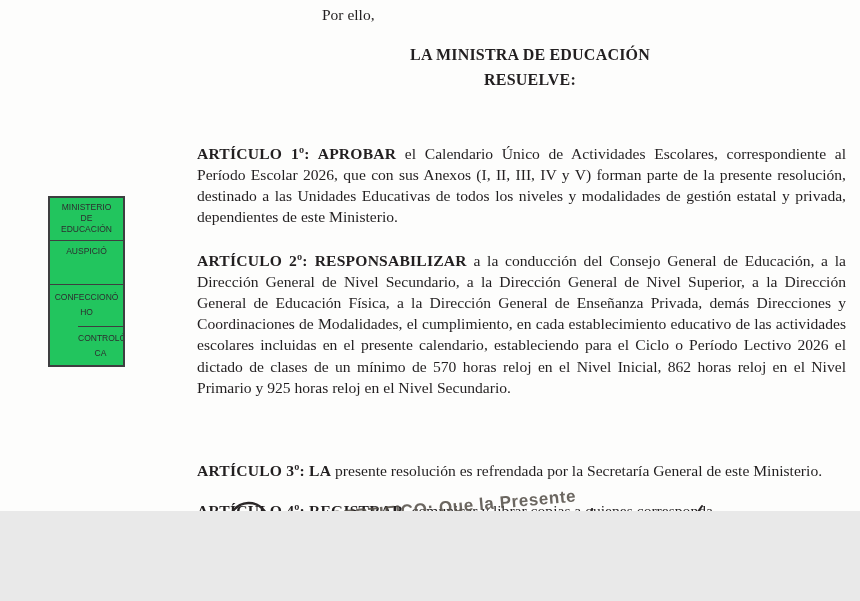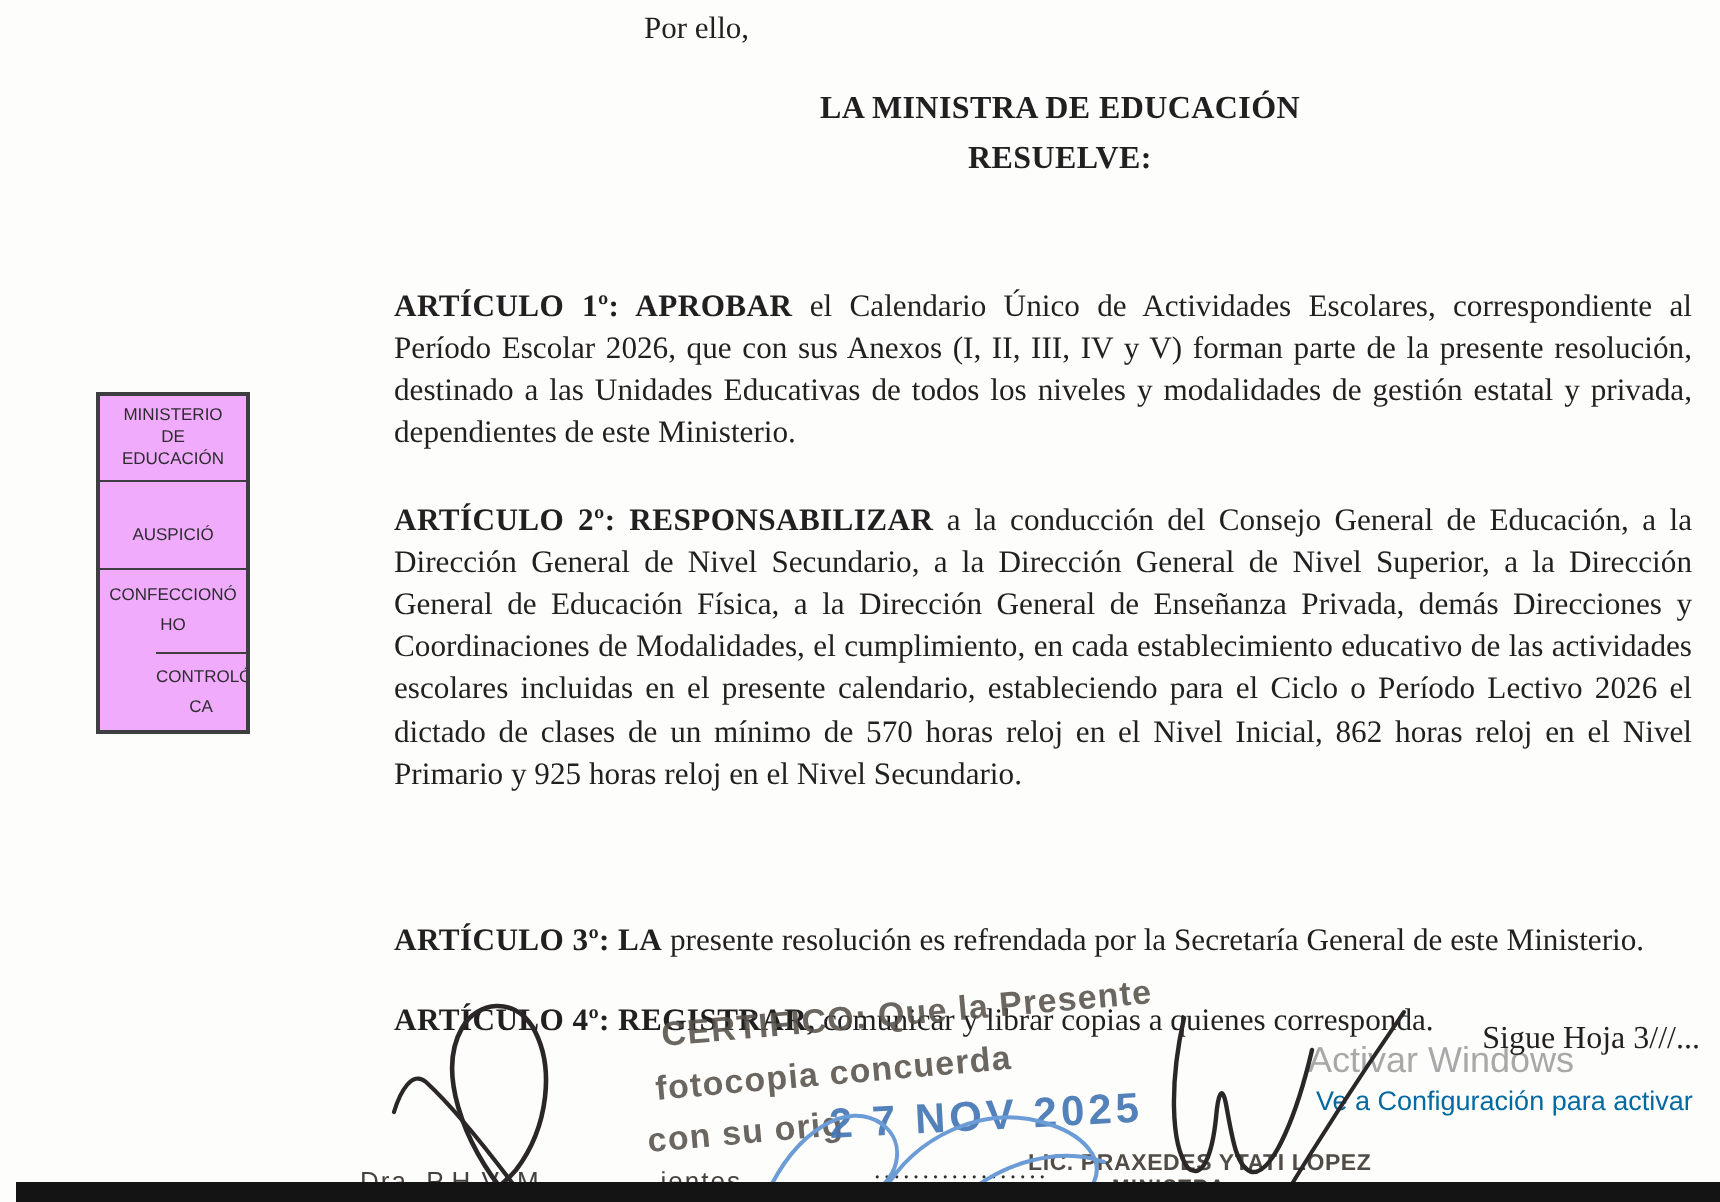--- a/index.html
+++ b/index.html
@@ -3,7 +3,7 @@
 <meta charset="utf-8">
 <style>
   html,body{margin:0;padding:0;background:#e9e9e9;}
-  .screen{position:relative;width:860px;height:601px;background:#fdfdfc;overflow:hidden;
+  .screen{position:relative;width:860px;height:511px;background:#fdfdfc;overflow:hidden;
           font-family:"Liberation Serif", serif;color:#221f20;}
   .abs{position:absolute;}
   

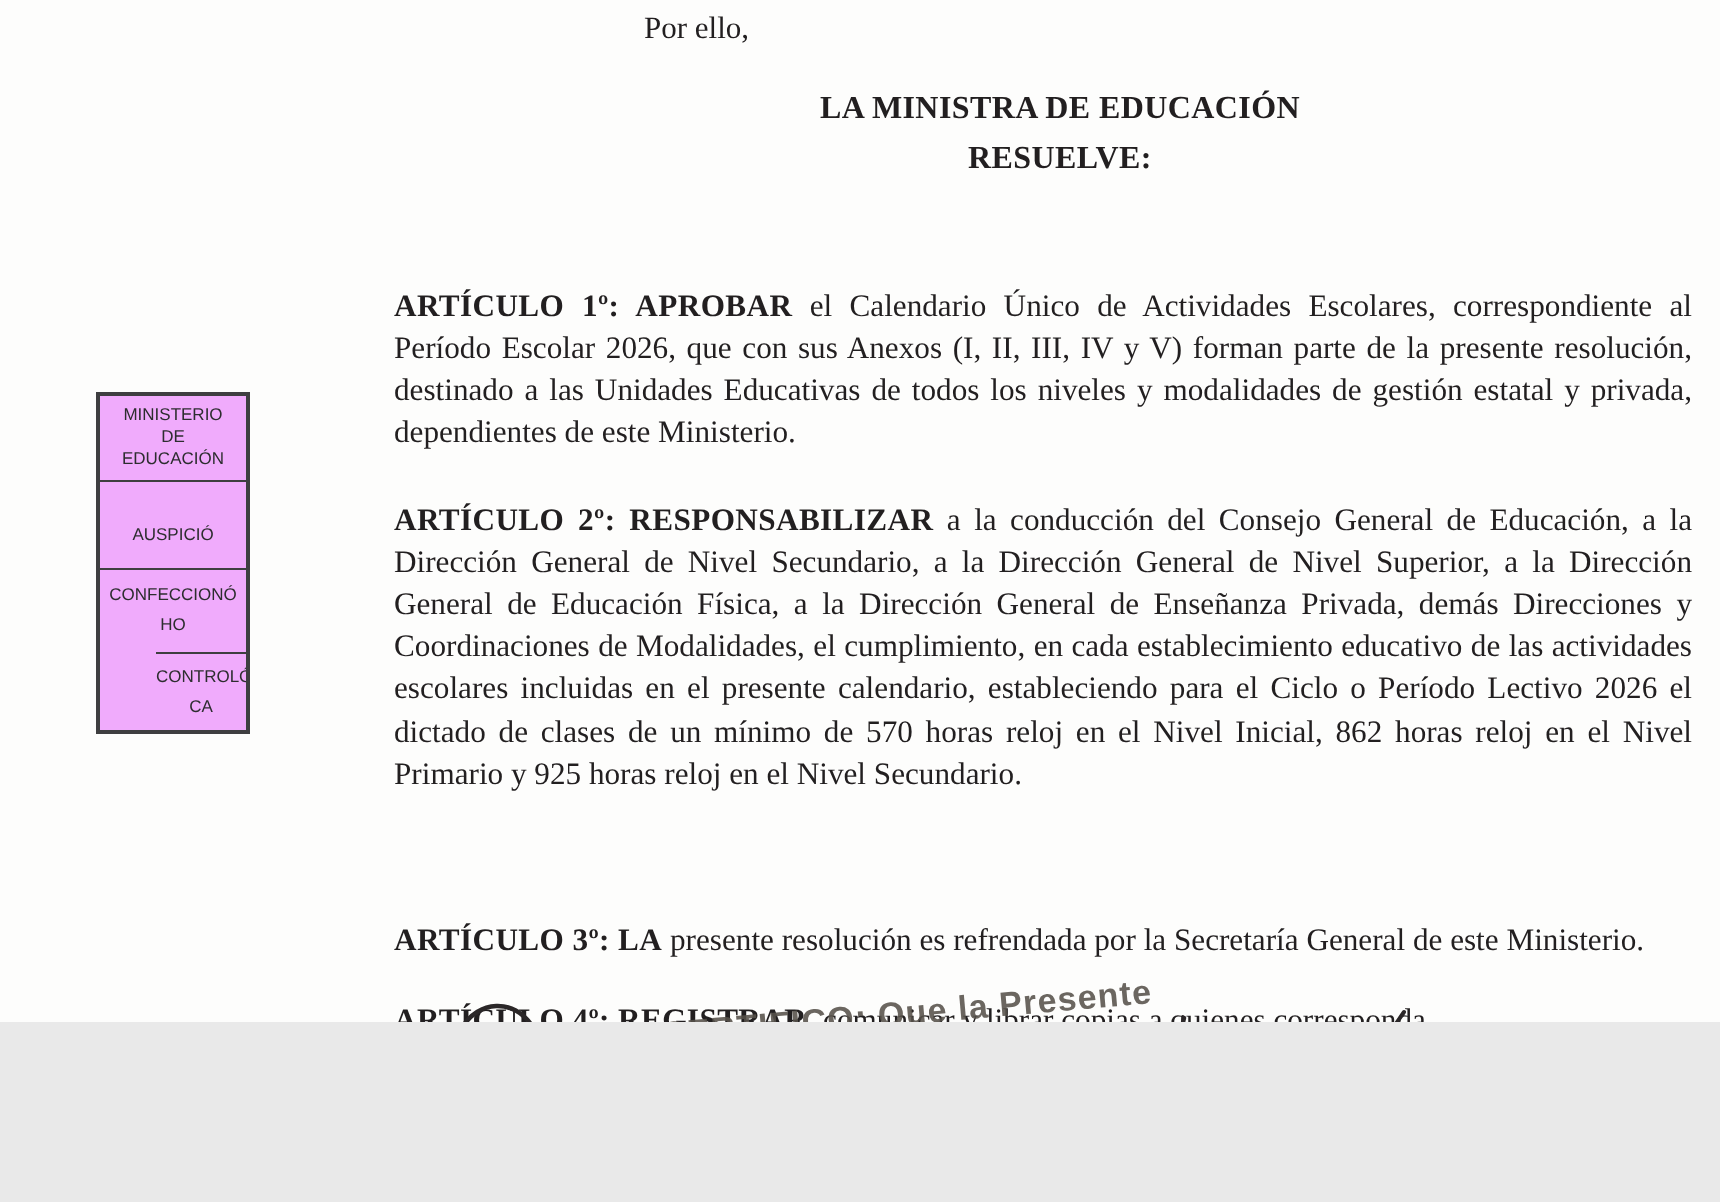--- a/index.html
+++ b/index.html
@@ -20,7 +20,7 @@
   .sigue{top:511px;right:10px;font-size:16px;z-index:3;}
   
   .sidebox{left:48px;top:196px;width:77px;height:171px;border:2px solid #3e3e40;box-sizing:border-box;
-           font-family:"Liberation Sans", sans-serif;font-size:8.5px;color:#2d2d2f;text-align:center;z-index:2;background:#f0abfc;}
+           font-family:"Liberation Sans", sans-serif;font-size:8.5px;color:#2d2d2f;text-align:center;z-index:2;background:#22c55e;}
   .sb-row{box-sizing:border-box;overflow:hidden;}
   .sb-row + .sb-row{border-top:1.5px solid #3e3e40;}
   .sb1{height:42px;padding-top:4px;line-height:11px;}

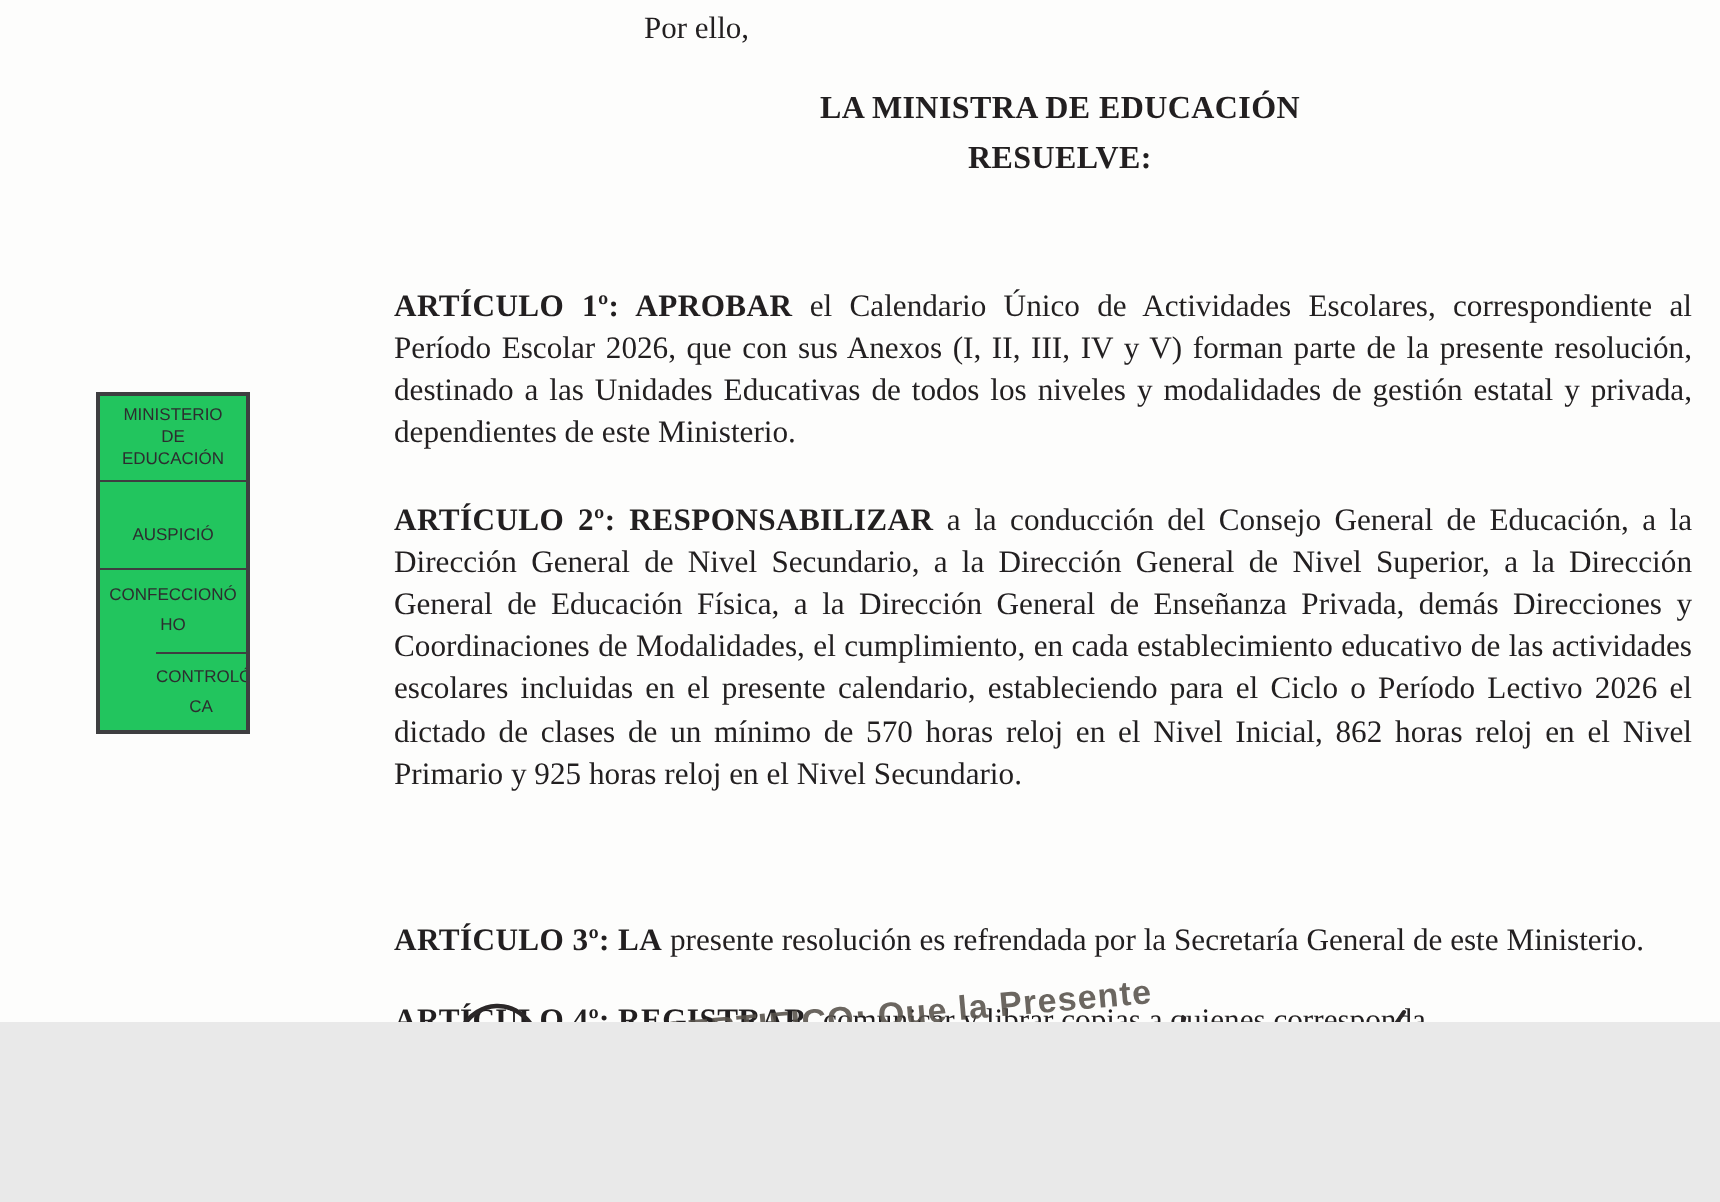--- a/index.html
+++ b/index.html
@@ -24,7 +24,7 @@
   .sb-row{box-sizing:border-box;overflow:hidden;}
   .sb-row + .sb-row{border-top:1.5px solid #3e3e40;}
   .sb1{height:42px;padding-top:4px;line-height:11px;}
-  .sb2{height:44px;padding-top:21px;line-height:11px;}
+  .sb2{height:44px;padding-top:5px;line-height:11px;}
   .sb3{height:42px;padding-top:5px;line-height:15px;}
   .sb4{height:37px;padding-top:4px;line-height:15px;margin-left:28px;}
   

